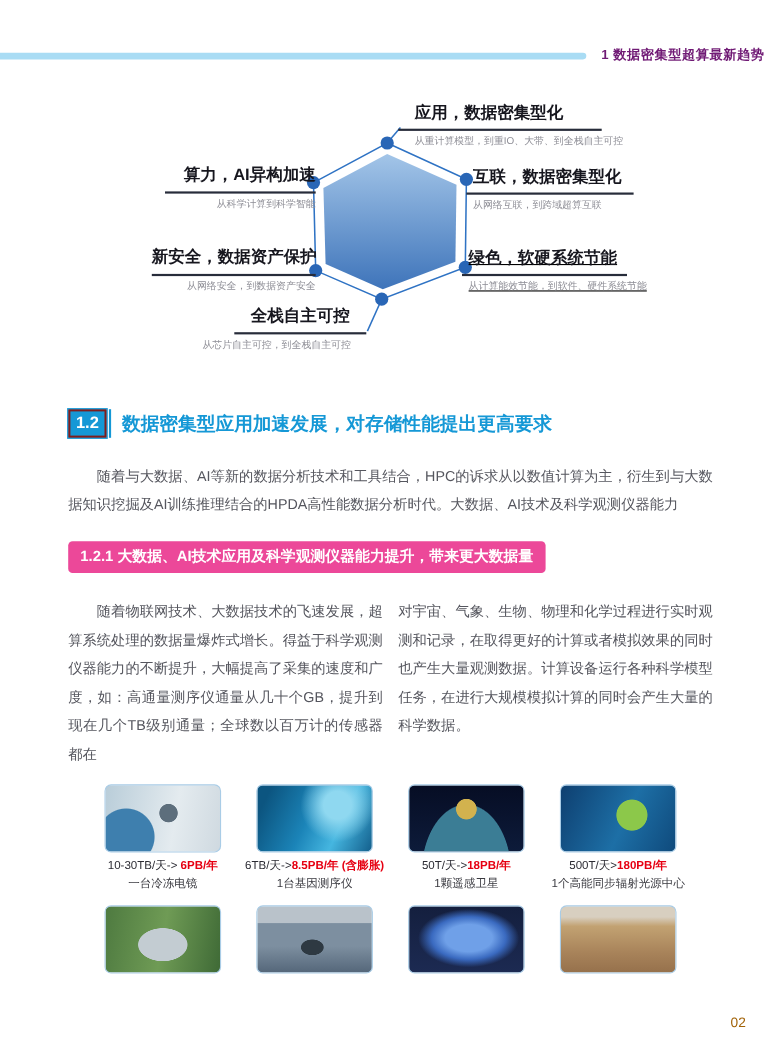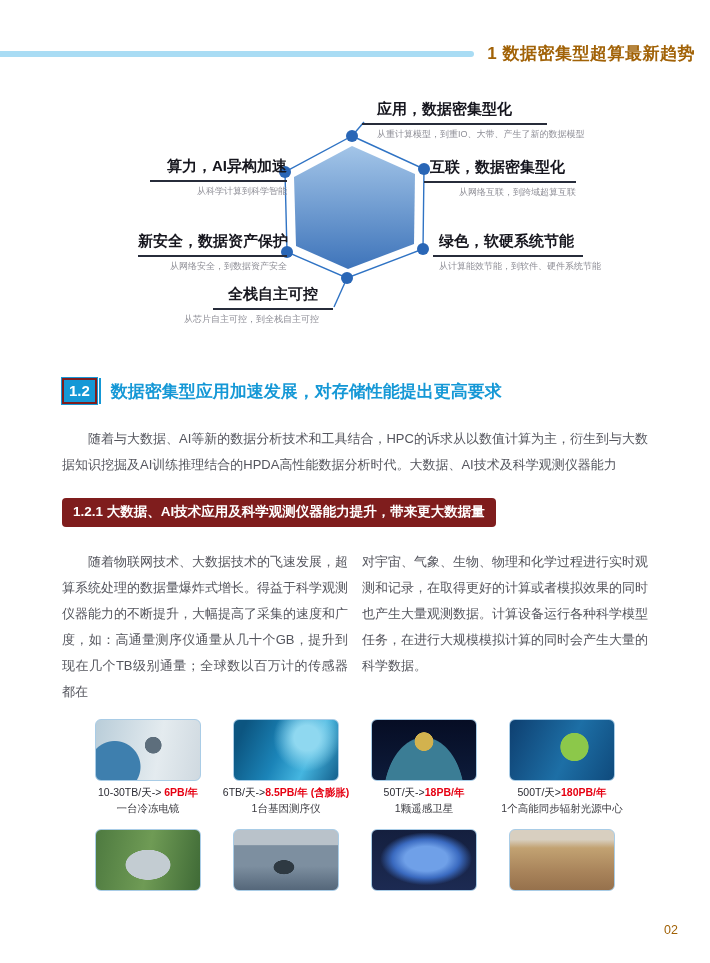--- a/index.html
+++ b/index.html
@@ -13,7 +13,7 @@
   
   .header { display:flex; align-items:center; margin-top:42px; padding-right:15px; }
   .header-bar { flex:1; height:6px; background:#A9DCF4; border-radius:0 3px 3px 0; }
-  .header-title { margin-left:13px; font-size:17px; font-weight:bold; color:#a16207; letter-spacing:.5px; }
+  .header-title { margin-left:13px; font-size:12px; font-weight:bold; color:#701a75; letter-spacing:.5px; }
 
   
   .diagram { position:relative; width:710px; height:245px; margin-top:30px; }

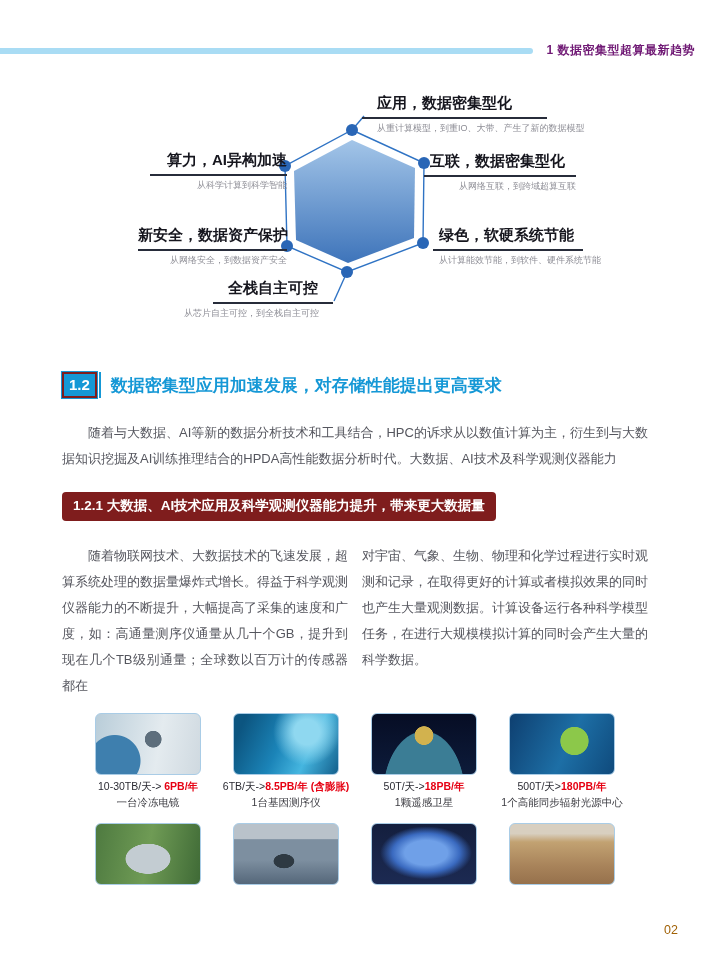--- a/index.html
+++ b/index.html
@@ -132,7 +132,7 @@
 
     <div class="hex-label lab-n0">
       <div class="hex-title">应用，数据密集型化</div>
-      <div class="hex-sub">从重计算模型，到重IO、大带、产生了新的数据模型</div>
+      <div class="hex-sub">从重计算模型，到重IO、大带、到全栈自主可控</div>
     </div>
     <div class="hex-label lab-n1 lab-right">
       <div class="hex-title">算力，AI异构加速</div>

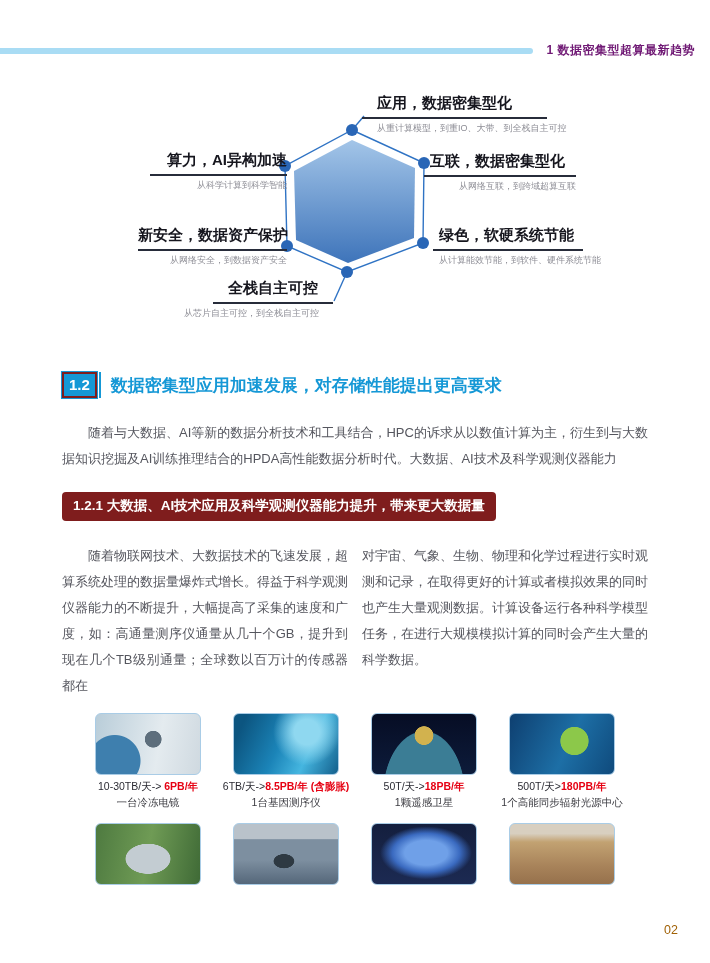--- a/index.html
+++ b/index.html
@@ -32,7 +32,7 @@
   .lab-n1 { left:150px; top:60px; width:137px; }
   .lab-n2 { left:424px; top:61px; width:152px; }
   .lab-n2 .hex-title, .lab-n4 .hex-title { text-indent:6px; }
-  .lab-n2 .hex-sub,  .lab-n4 .hex-sub   { margin-left:6px;text-align:right; }
+  .lab-n2 .hex-sub,  .lab-n4 .hex-sub   { margin-left:6px; }
   .lab-n3 { left:138px; top:135px; width:149px; }
   .lab-n4 { left:433px; top:135px; width:150px; }
   .lab-n5 { left:213px; top:188px; width:120px; }

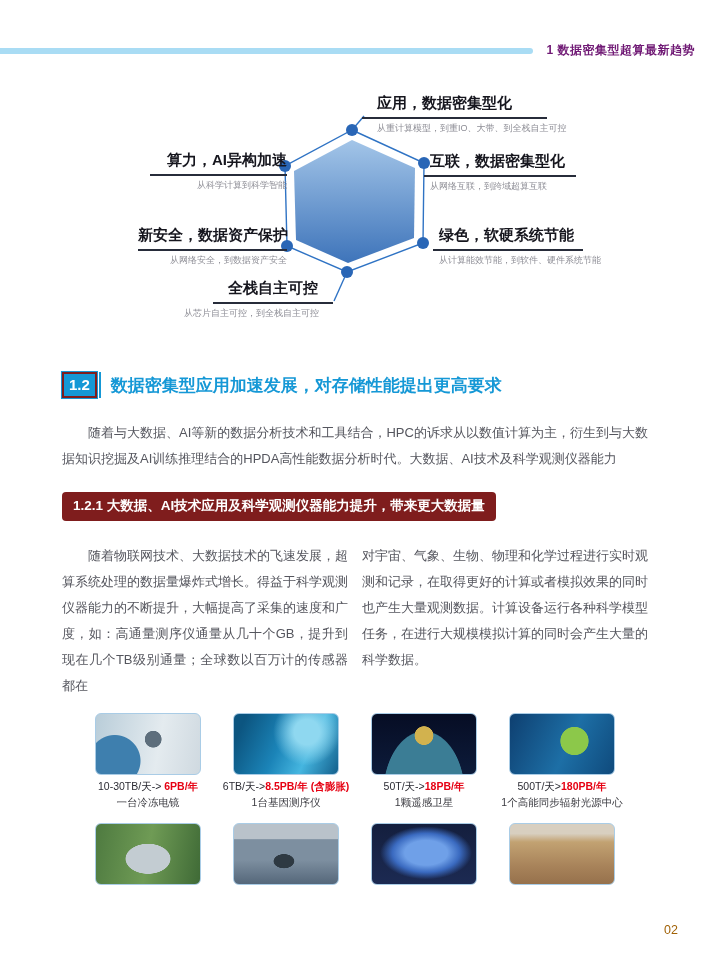--- a/index.html
+++ b/index.html
@@ -33,7 +33,7 @@
   .lab-n2 { left:424px; top:61px; width:152px; }
   .lab-n2 .hex-title, .lab-n4 .hex-title { text-indent:6px; }
   .lab-n2 .hex-sub,  .lab-n4 .hex-sub   { margin-left:6px; }
-  .lab-n3 { left:138px; top:135px; width:149px; }
+  .lab-n3 { left:138px; top:135px; width:149px;font-family:Liberation Serif, serif; }
   .lab-n4 { left:433px; top:135px; width:150px; }
   .lab-n5 { left:213px; top:188px; width:120px; }
   .lab-n5 .hex-title { text-align:center; }

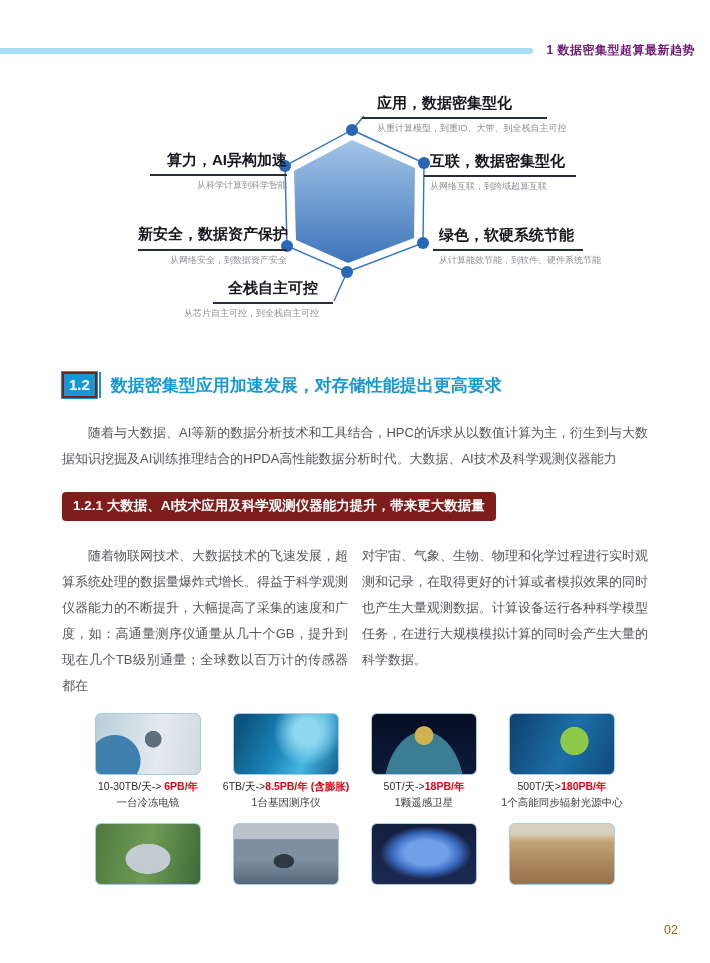--- a/index.html
+++ b/index.html
@@ -34,7 +34,7 @@
   .lab-n2 .hex-title, .lab-n4 .hex-title { text-indent:6px; }
   .lab-n2 .hex-sub,  .lab-n4 .hex-sub   { margin-left:6px; }
   .lab-n3 { left:138px; top:135px; width:149px;font-family:Liberation Serif, serif; }
-  .lab-n4 { left:433px; top:135px; width:150px; }
+  .lab-n4 { left:420px; top:135px; width:150px;text-decoration:underline; }
   .lab-n5 { left:213px; top:188px; width:120px; }
   .lab-n5 .hex-title { text-align:center; }
   .lab-n5 .hex-sub   { margin-left:-29px; }

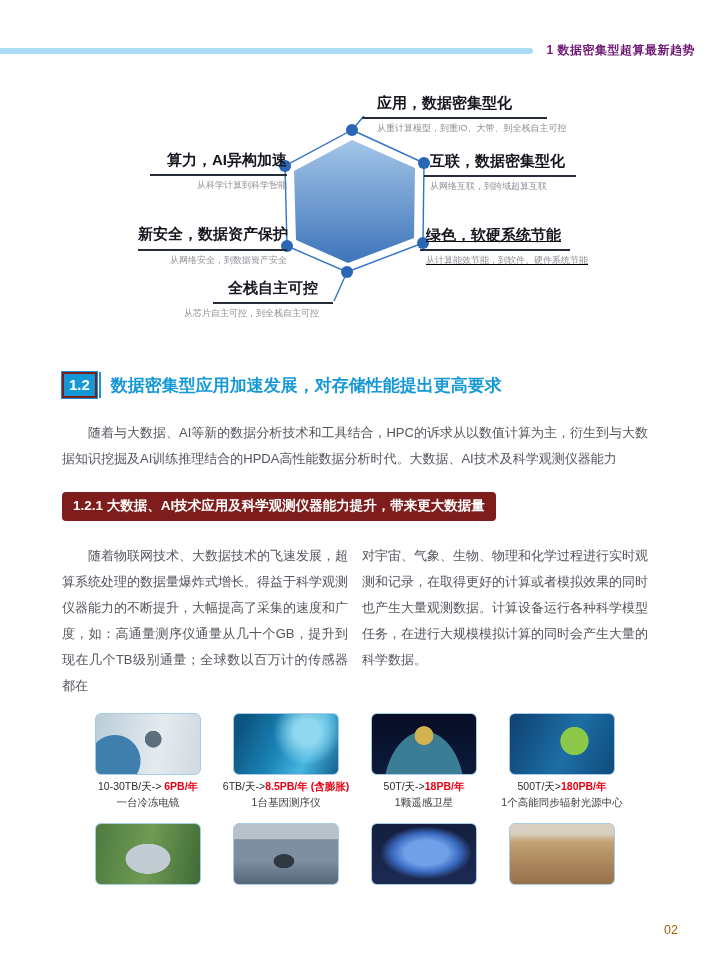--- a/index.html
+++ b/index.html
@@ -58,7 +58,7 @@
 
   
   .subsec-banner {
-    display:inline-block; margin-top:20px; background:#7f1d1d; color:#ffffff;
+    display:inline-block; margin-top:20px; background:#ec4899; color:#ffffff;
     font-size:13.5px; font-weight:bold; padding:5px 11px 6px; border-radius:4px;
   }
 

